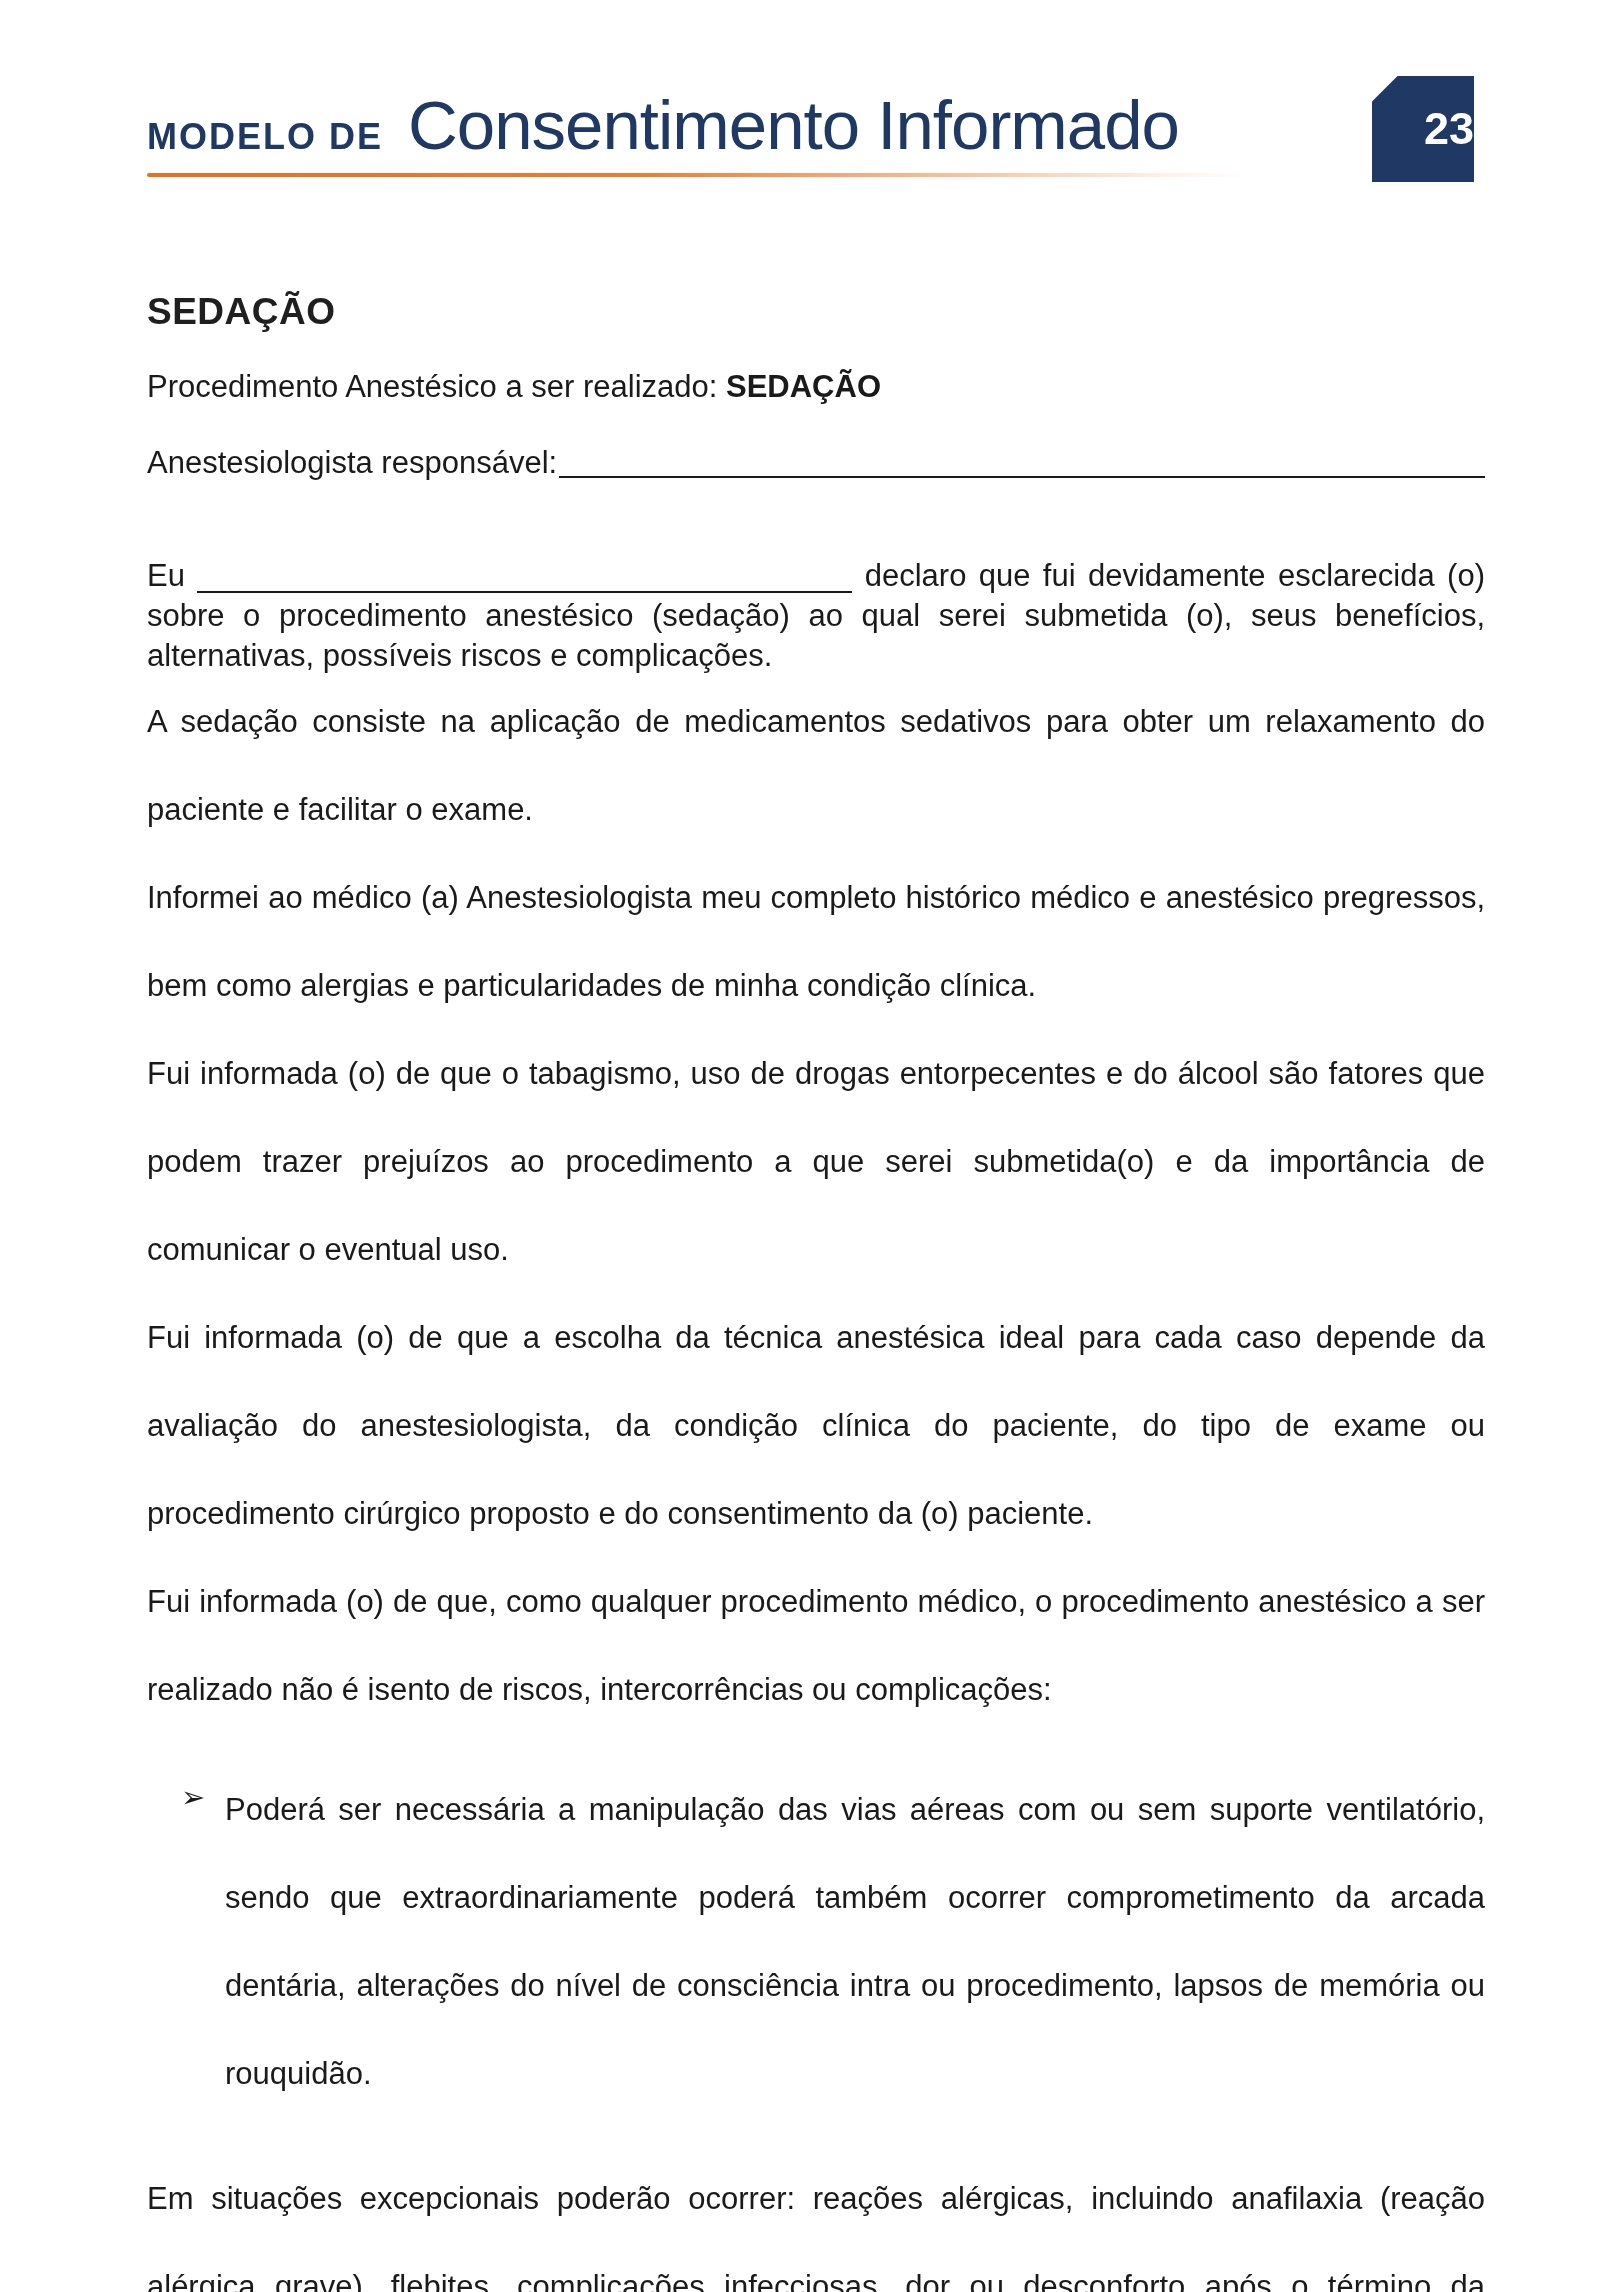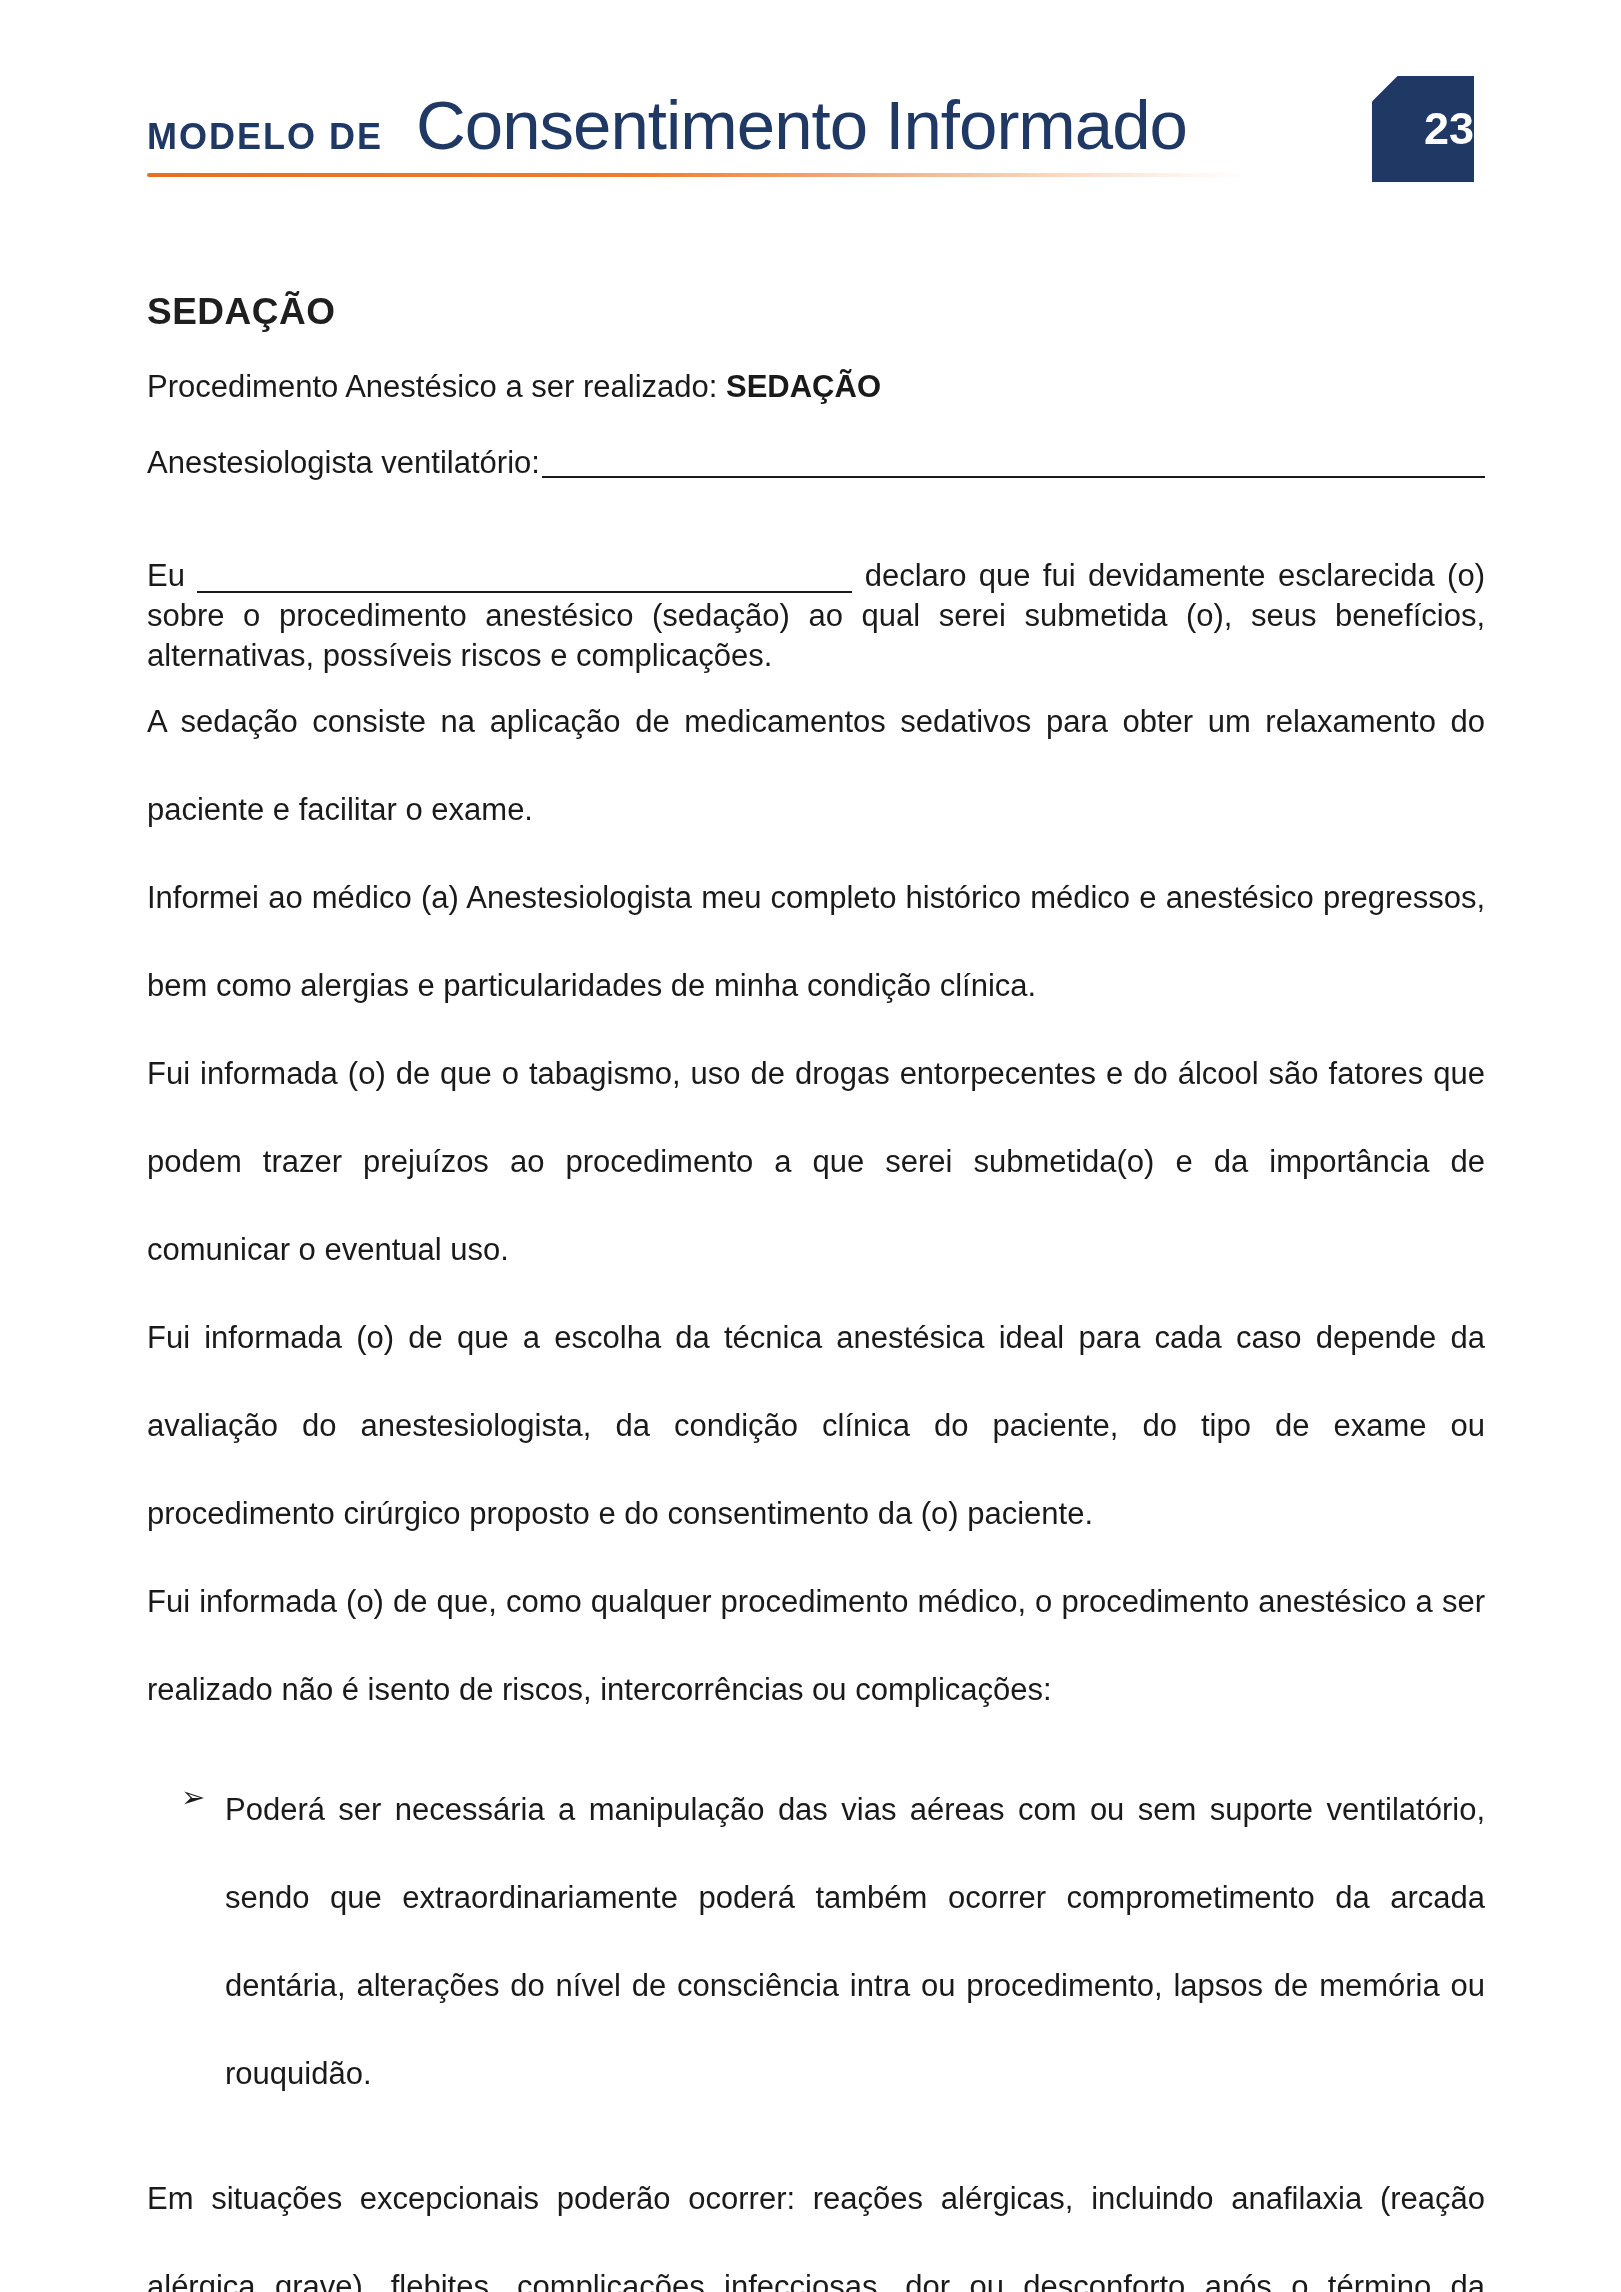--- a/index.html
+++ b/index.html
@@ -27,7 +27,7 @@
   .title-row {
     display: flex;
     align-items: baseline;
-    gap: 33px;
+    gap: 25px;
     white-space: nowrap;
   }
   .kicker {

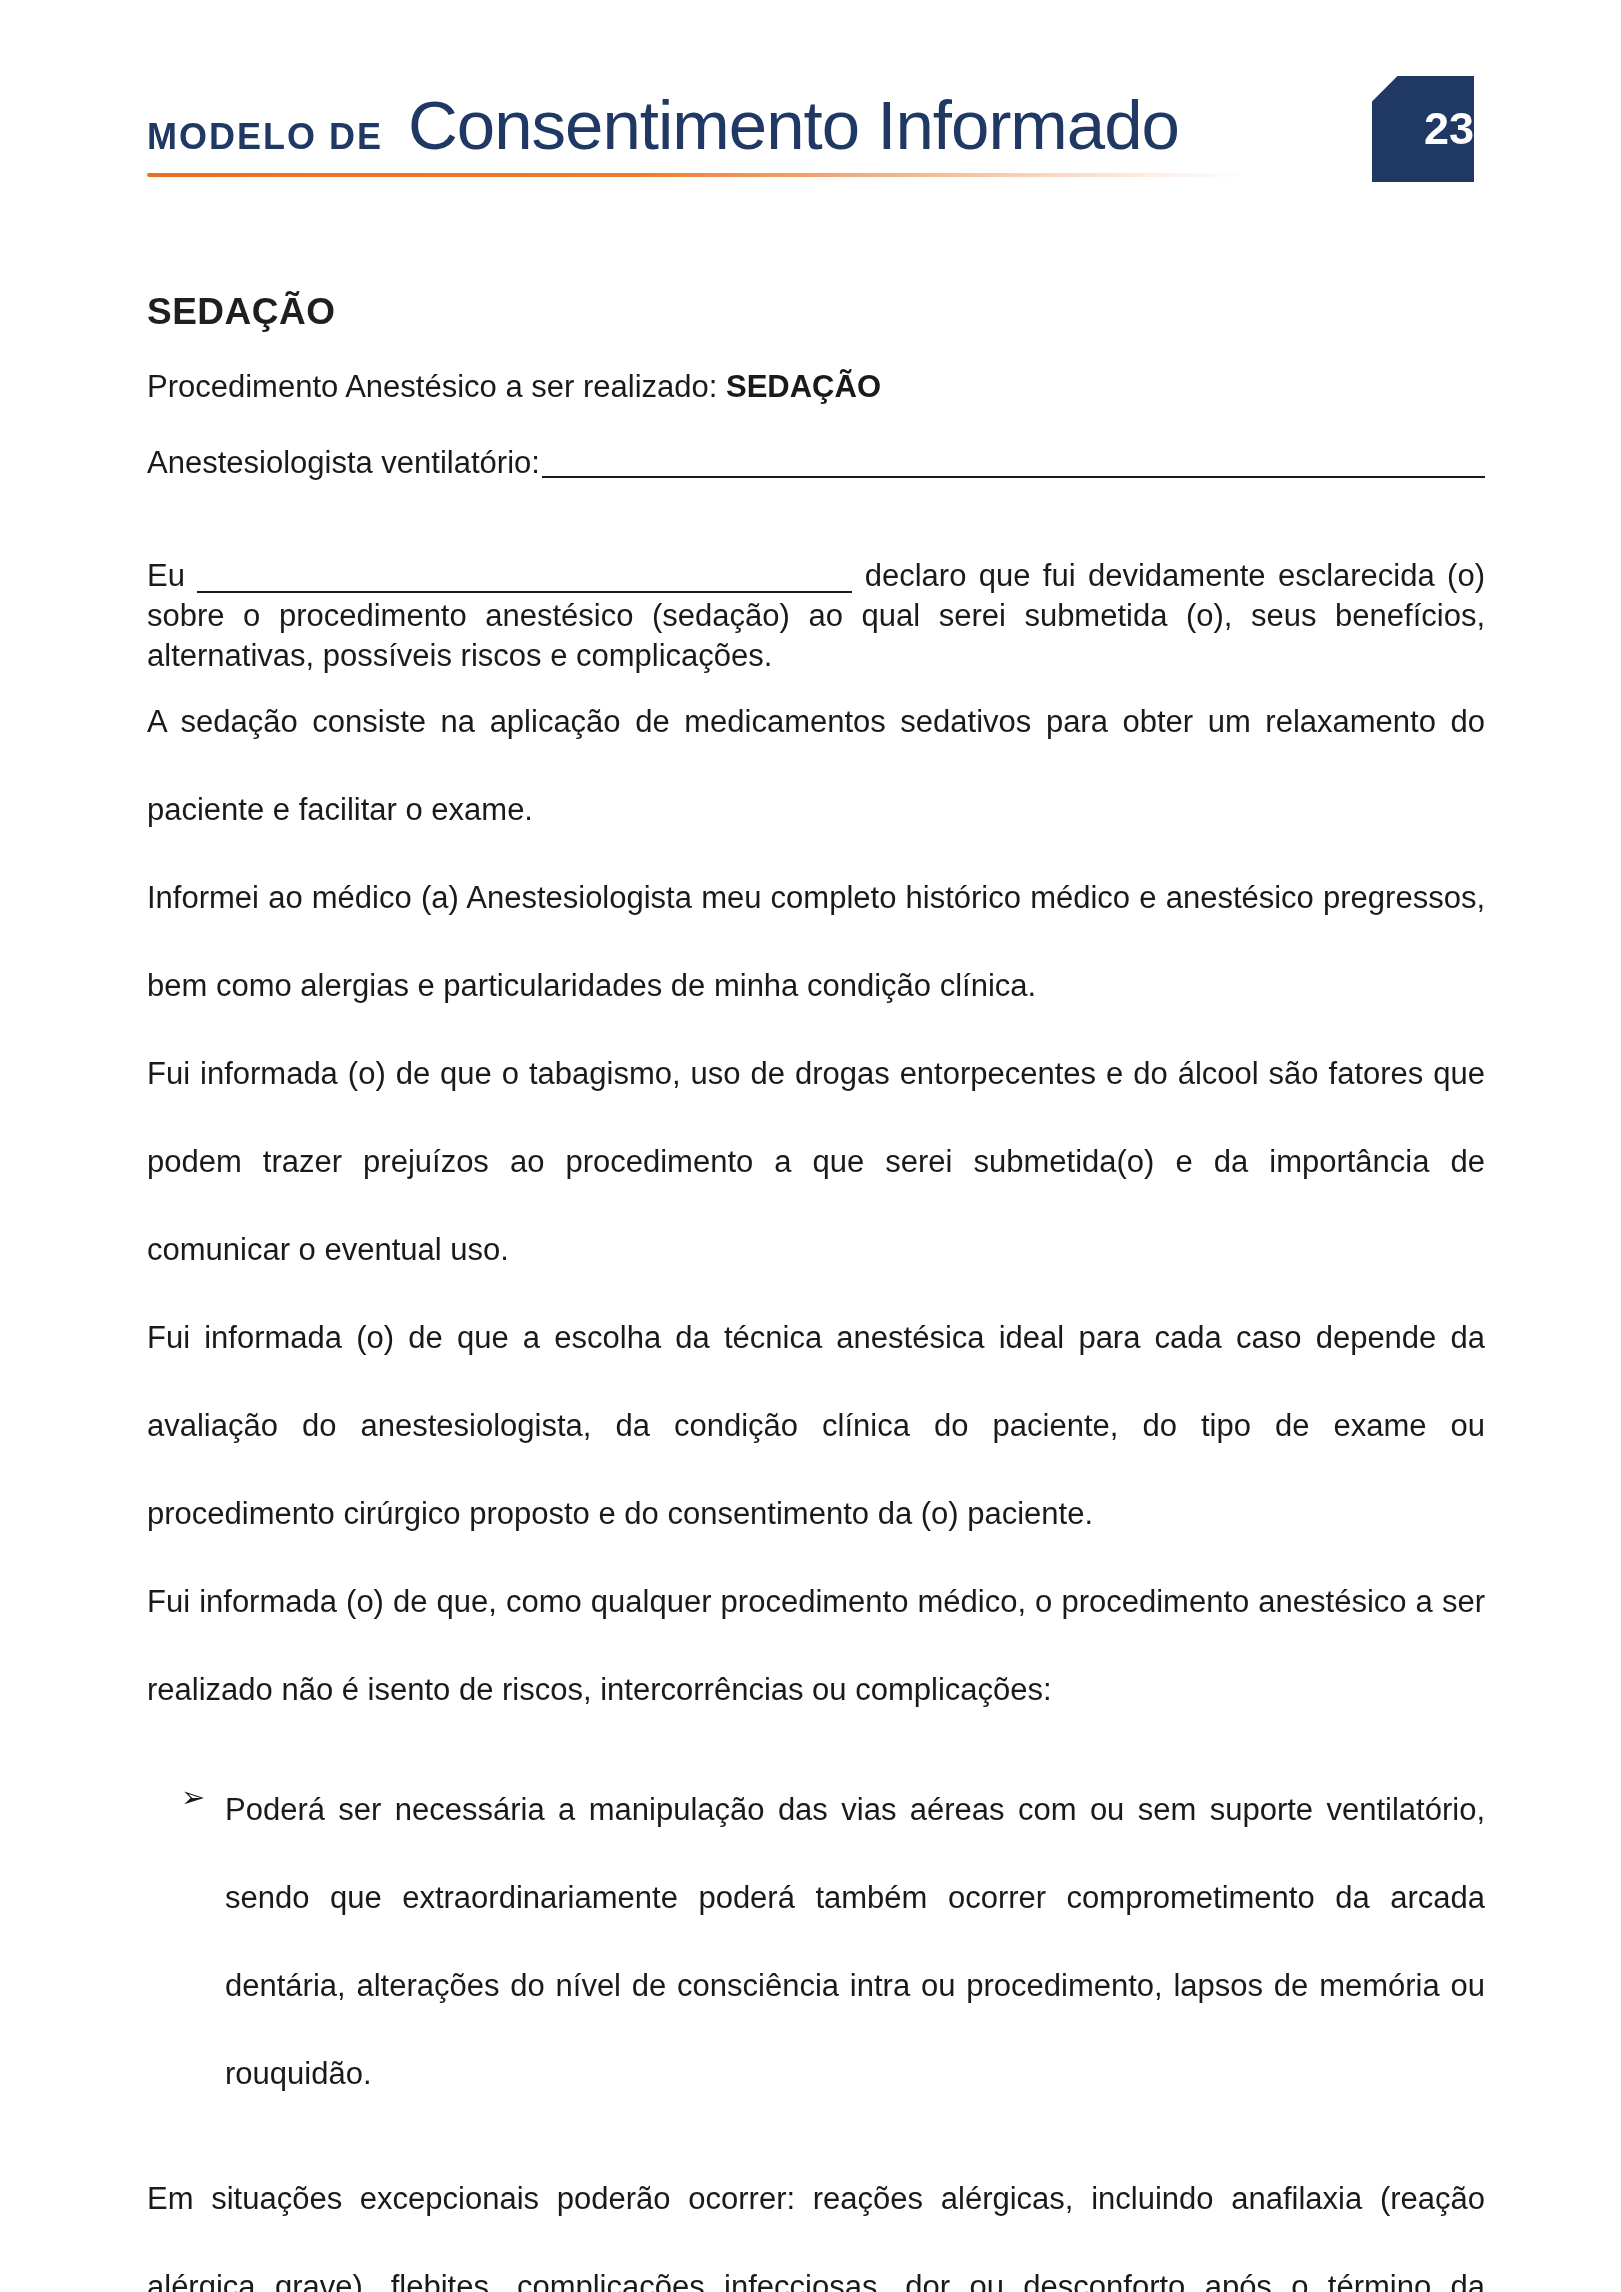--- a/index.html
+++ b/index.html
@@ -164,7 +164,7 @@
     <p class="proc-line"><span>Procedimento Anestésico a ser realizado: </span><strong>SEDAÇÃO</strong></p>
 
     <div class="field-row">
-      <span>Anestesiologista ventilatório:</span>
+      <span>Anestesiologista responsável:</span>
       <span class="fill-line"></span>
     </div>
 

